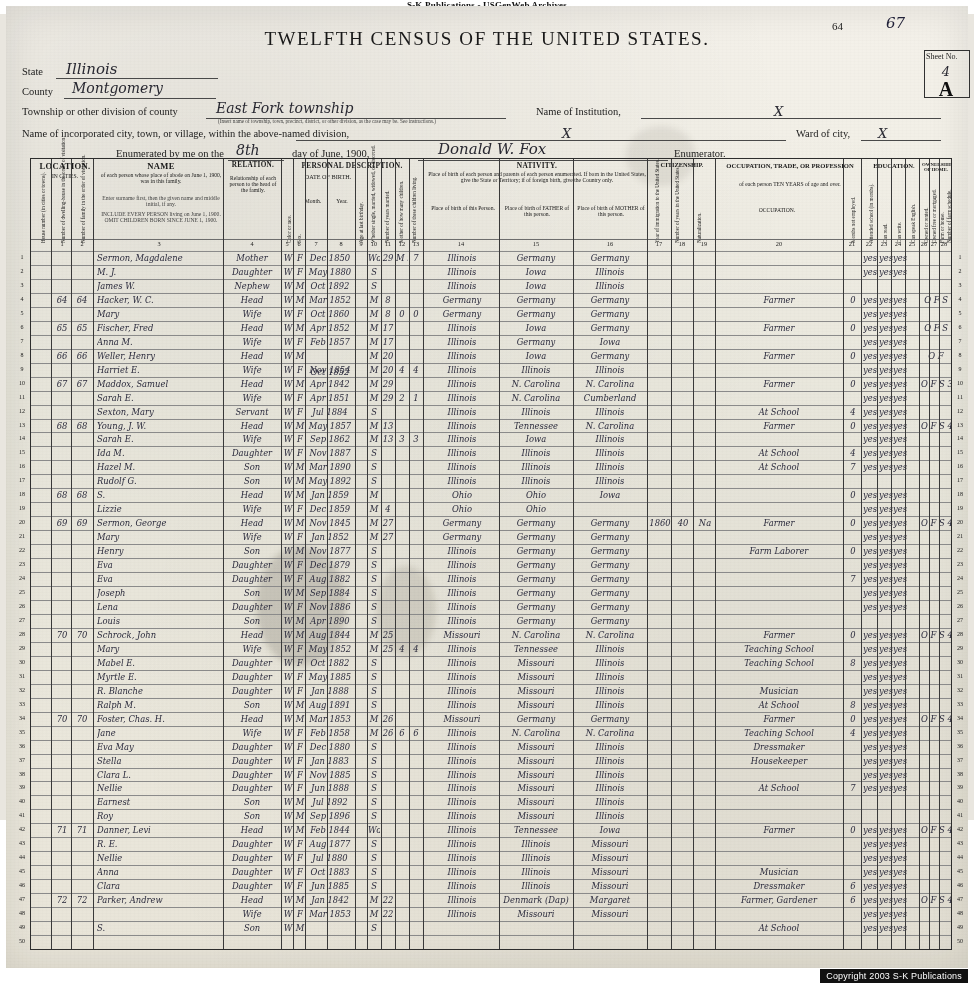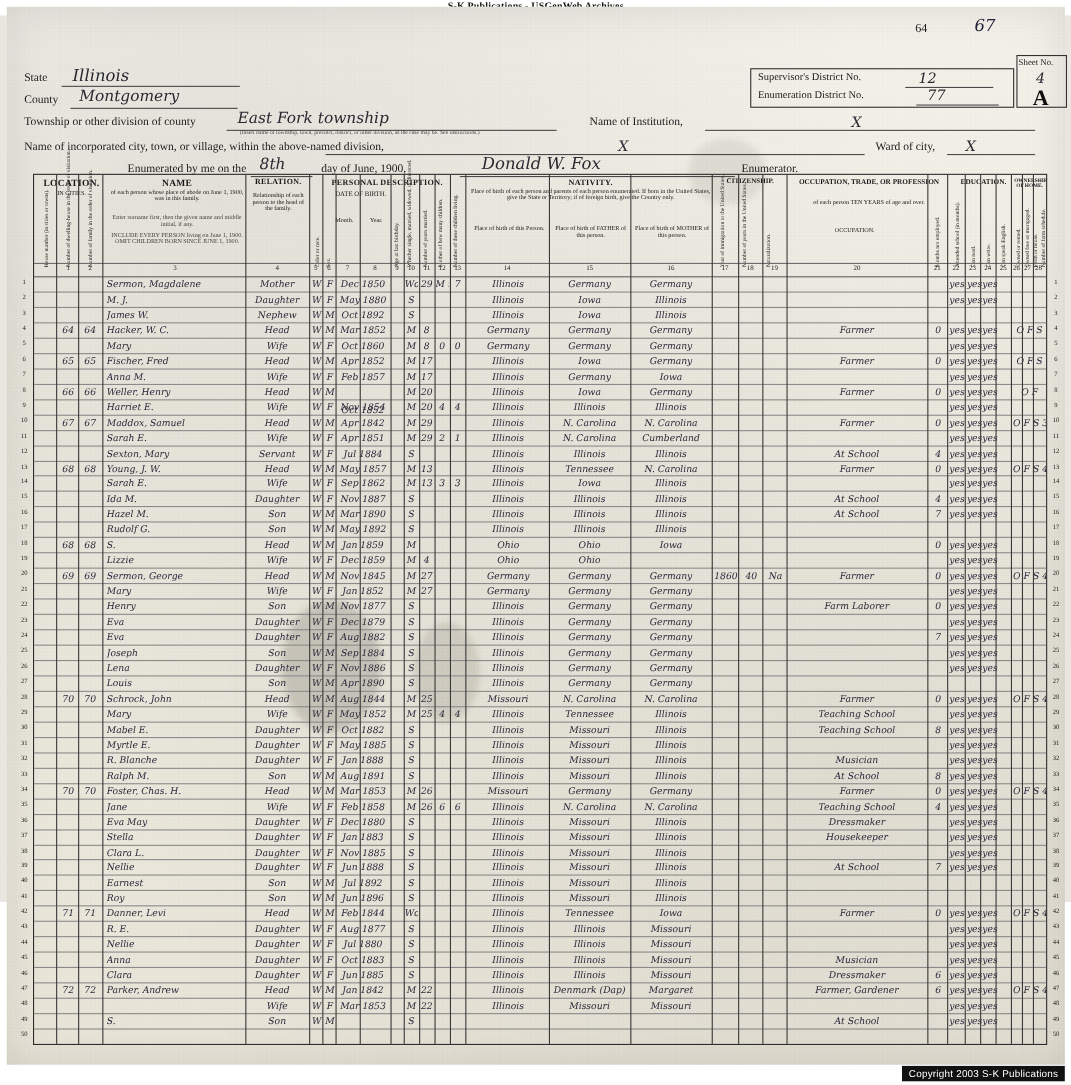--- a/index.html
+++ b/index.html
@@ -76,6 +76,7 @@
     <div class="smudge" style="left:370px;top:560px;width:60px;height:90px;opacity:.7"></div>
     <div class="smudge" style="left:620px;top:120px;width:70px;height:60px;opacity:.5"></div>
 
+    <div class="title1">TWELFTH CENSUS OF THE UNITED STATES.</div>
 
     <div class="supbox">
       <div class="lbl" style="left:6px;top:3px;">Supervisor's District No.</div>

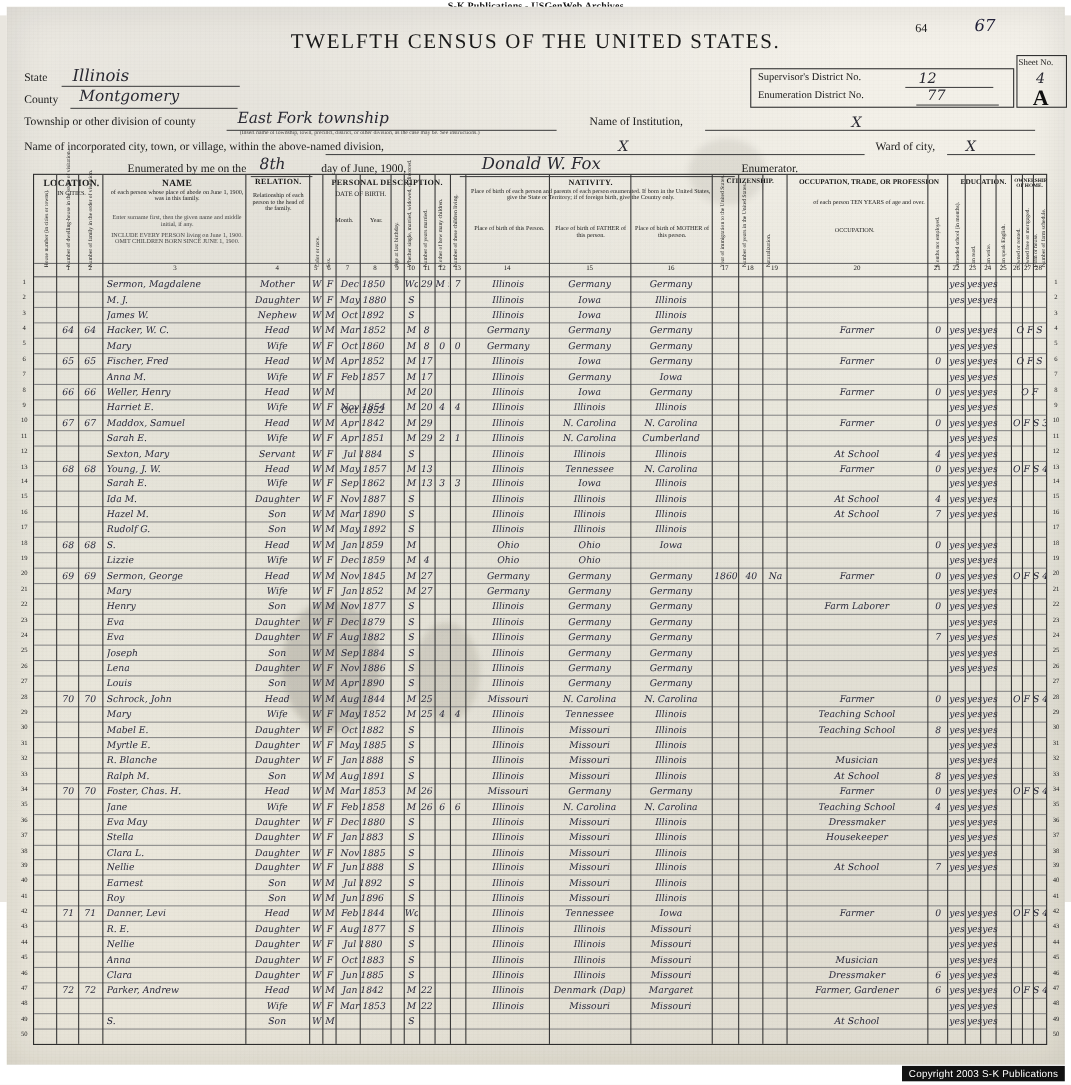--- a/index.html
+++ b/index.html
@@ -78,14 +78,6 @@
 
     <div class="title1">TWELFTH CENSUS OF THE UNITED STATES.</div>
 
-    <div class="supbox">
-      <div class="lbl" style="left:6px;top:3px;">Supervisor's District No.</div>
-      <div class="hand" style="position:absolute;left:152px;top:1px;font-size:13px;">12</div>
-      <div class="rule" style="left:140px;top:16px;width:80px;"></div>
-      <div class="lbl" style="left:6px;top:19px;">Enumeration District No.</div>
-      <div class="hand" style="position:absolute;left:160px;top:17px;font-size:13px;">77</div>
-      <div class="rule" style="left:150px;top:32px;width:75px;"></div>
-    </div>
     <div class="lbl" style="left:920px;top:46px;font-size:8px;">Sheet No.</div>
     <div class="sheetbox"></div>
     <div class="hand" style="position:absolute;left:918px;top:58px;width:44px;text-align:center;font-size:13px;">4</div>

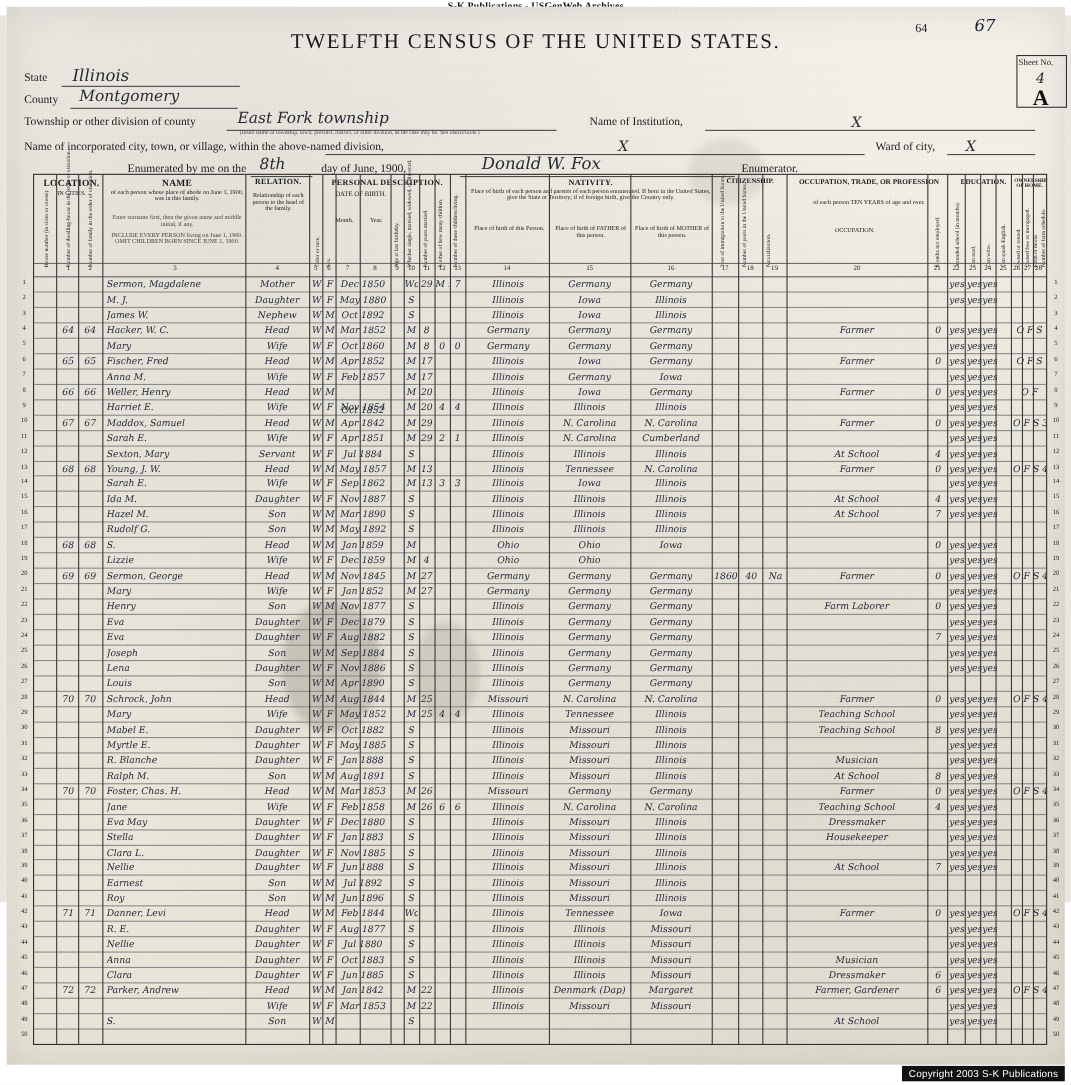--- a/index.html
+++ b/index.html
@@ -979,7 +979,7 @@
             <div class="cellw c" style="left: 194px; width: 54px; top: 2px; overflow: hidden;">Son</div>
             <div class="cellw c" style="left: 252px; width: 10px; top: 2px; overflow: hidden;">W</div>
             <div class="cellw c" style="left: 264px; width: 10px; top: 2px; overflow: hidden;">M</div>
-            <div class="cellw c" style="left: 276px; width: 46px; top: 2px; overflow: hidden;">Jun 1896</div>
+            <div class="cellw c" style="left: 276px; width: 46px; top: 2px; overflow: hidden;">Sep 1896</div>
             <div class="cellw c" style="left: 337px; width: 12px; top: 2px; overflow: hidden;">S</div>
             <div class="cellw c" style="left: 396px; width: 70px; top: 2px; overflow: hidden;">Illinois</div>
             <div class="cellw c" style="left: 470px; width: 70px; top: 2px; overflow: hidden;">Missouri</div>

